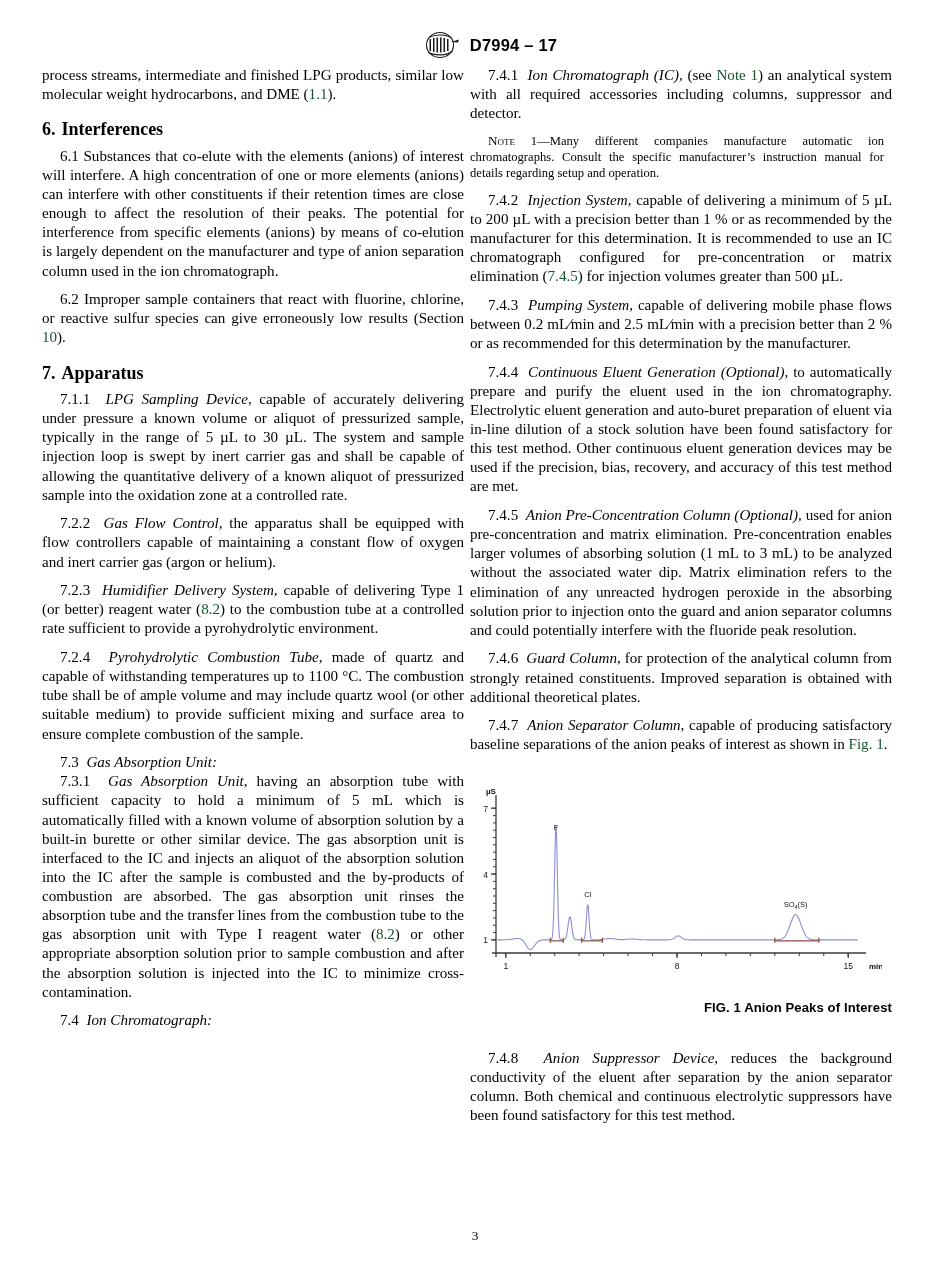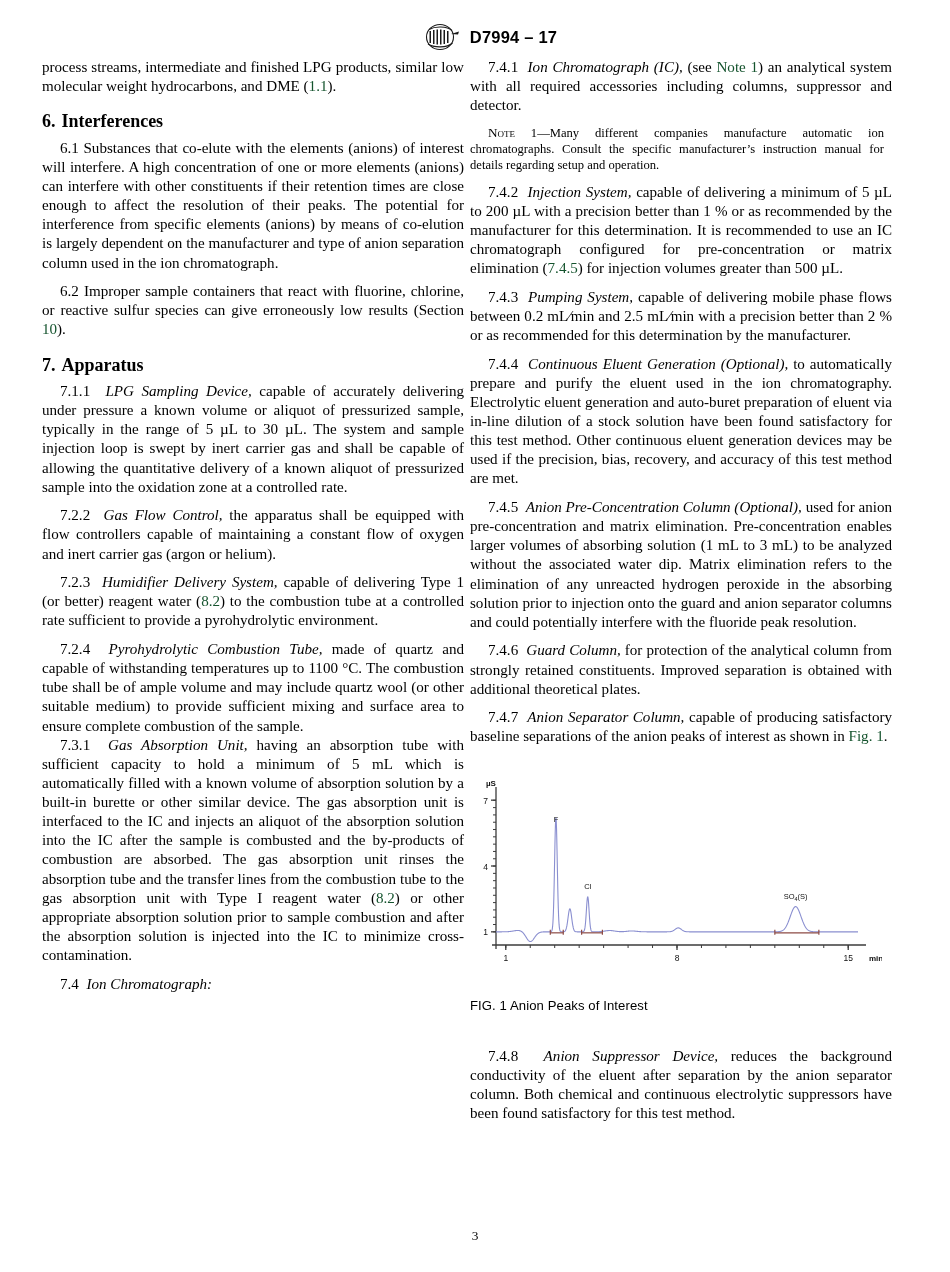--- a/index.html
+++ b/index.html
@@ -20,7 +20,7 @@
     height: 1272px;
     position: relative;
     box-sizing: border-box;
-    padding: 0 42px;
+    padding: 8px 42px;
   }
 
   

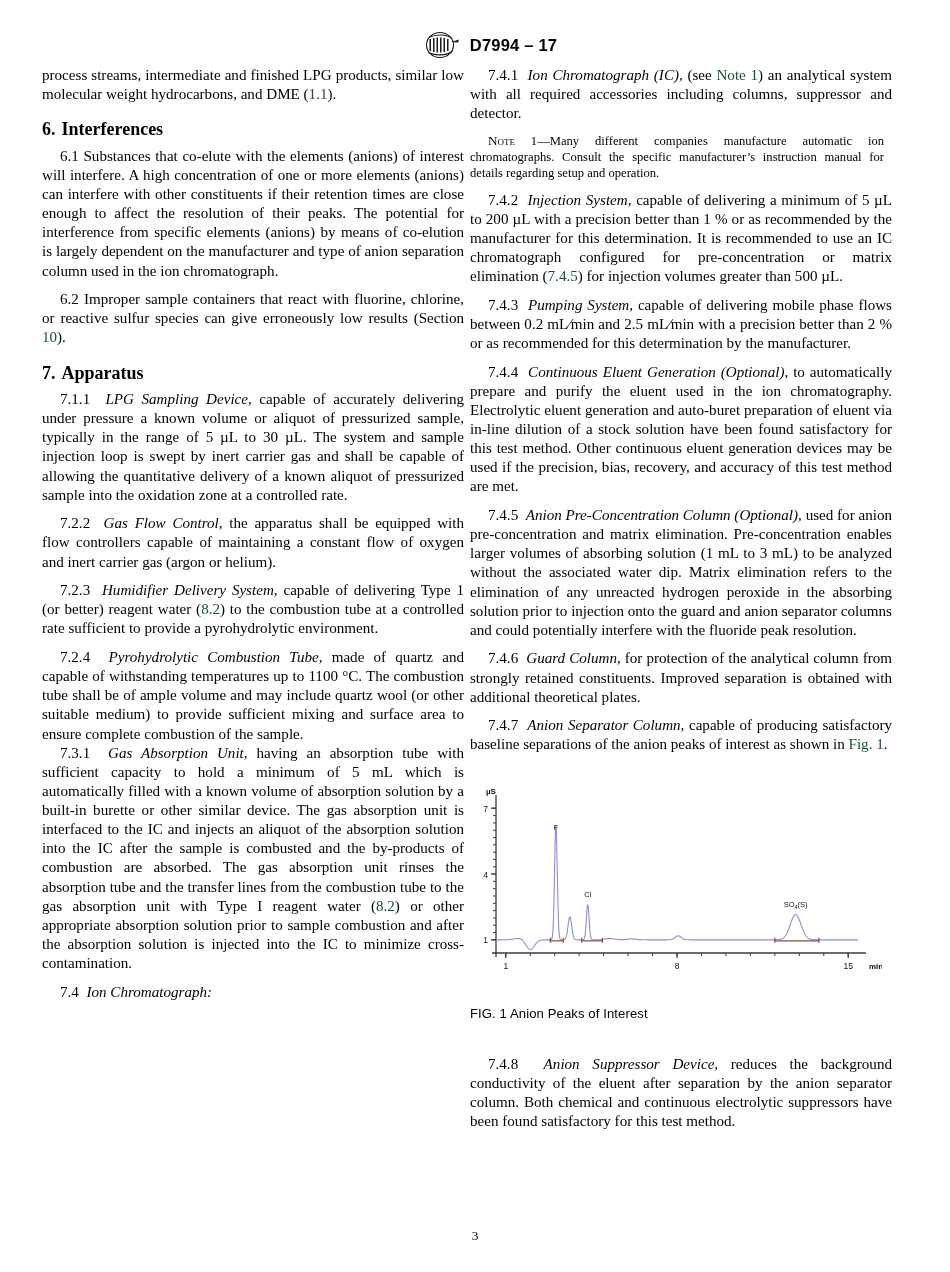--- a/index.html
+++ b/index.html
@@ -176,6 +176,7 @@
 
       <p class="indent body-sp"><span>7.2.4</span>&nbsp;&nbsp;<span class="it">Pyrohydrolytic Combustion Tube,</span><span> made of quartz and capable of withstanding temperatures up to 1100 °C. The combustion tube shall be of ample volume and may include quartz wool (or other suitable medium) to provide sufficient mixing and surface area to ensure complete combustion of the sample.</span></p>
 
+      <p class="indent body-sp"><span>7.3</span>&nbsp;&nbsp;<span class="it">Gas Absorption Unit:</span></p>
 
       <p class="indent tight"><span>7.3.1</span>&nbsp;&nbsp;<span class="it">Gas Absorption Unit,</span><span> having an absorption tube with sufficient capacity to hold a minimum of 5 mL which is automatically filled with a known volume of absorption solution by a built-in burette or other similar device. The gas absorption unit is interfaced to the IC and injects an aliquot of the absorption solution into the IC after the sample is combusted and the by-products of combustion are absorbed. The gas absorption unit rinses the absorption tube and the transfer lines from the combustion tube to the gas absorption unit with Type I reagent water (</span><span class="ref">8.2</span><span>) or other appropriate absorption solution prior to sample combustion and after the absorption solution is injected into the IC to minimize cross-contamination.</span></p>
 

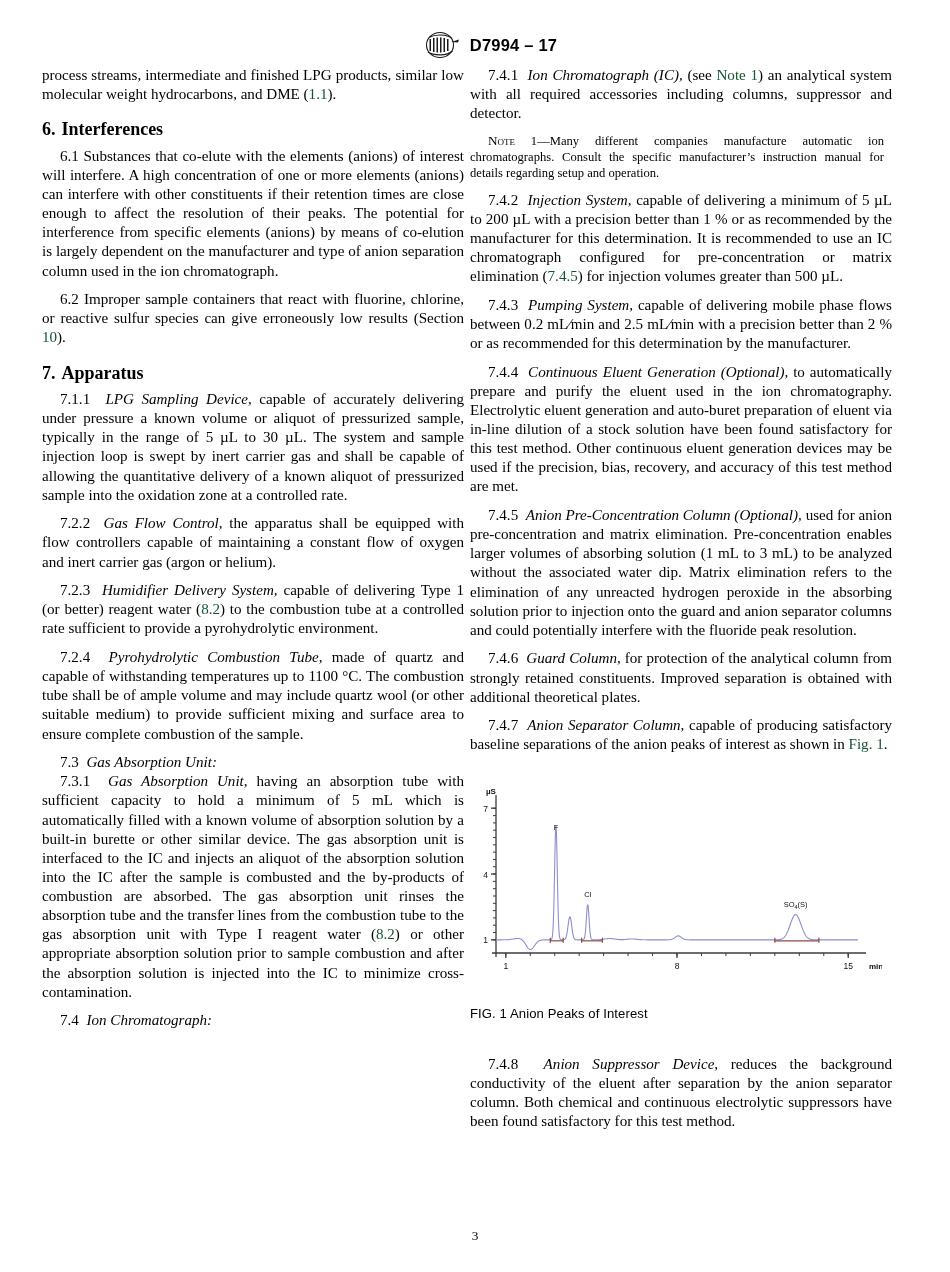--- a/index.html
+++ b/index.html
@@ -102,10 +102,10 @@
   .figure svg { display: block; }
   .fig-caption {
     font-family: "Liberation Sans", "DejaVu Sans", sans-serif;
-    font-weight: normal;
+    font-weight: bold;
     font-size: 13.1px;
-    text-align: left;
-    margin-top: 13px;
+    text-align: right;
+    margin-top: 7px;
     letter-spacing: 0.1px;
   }
   .after-figure { margin-top: 34px; }

